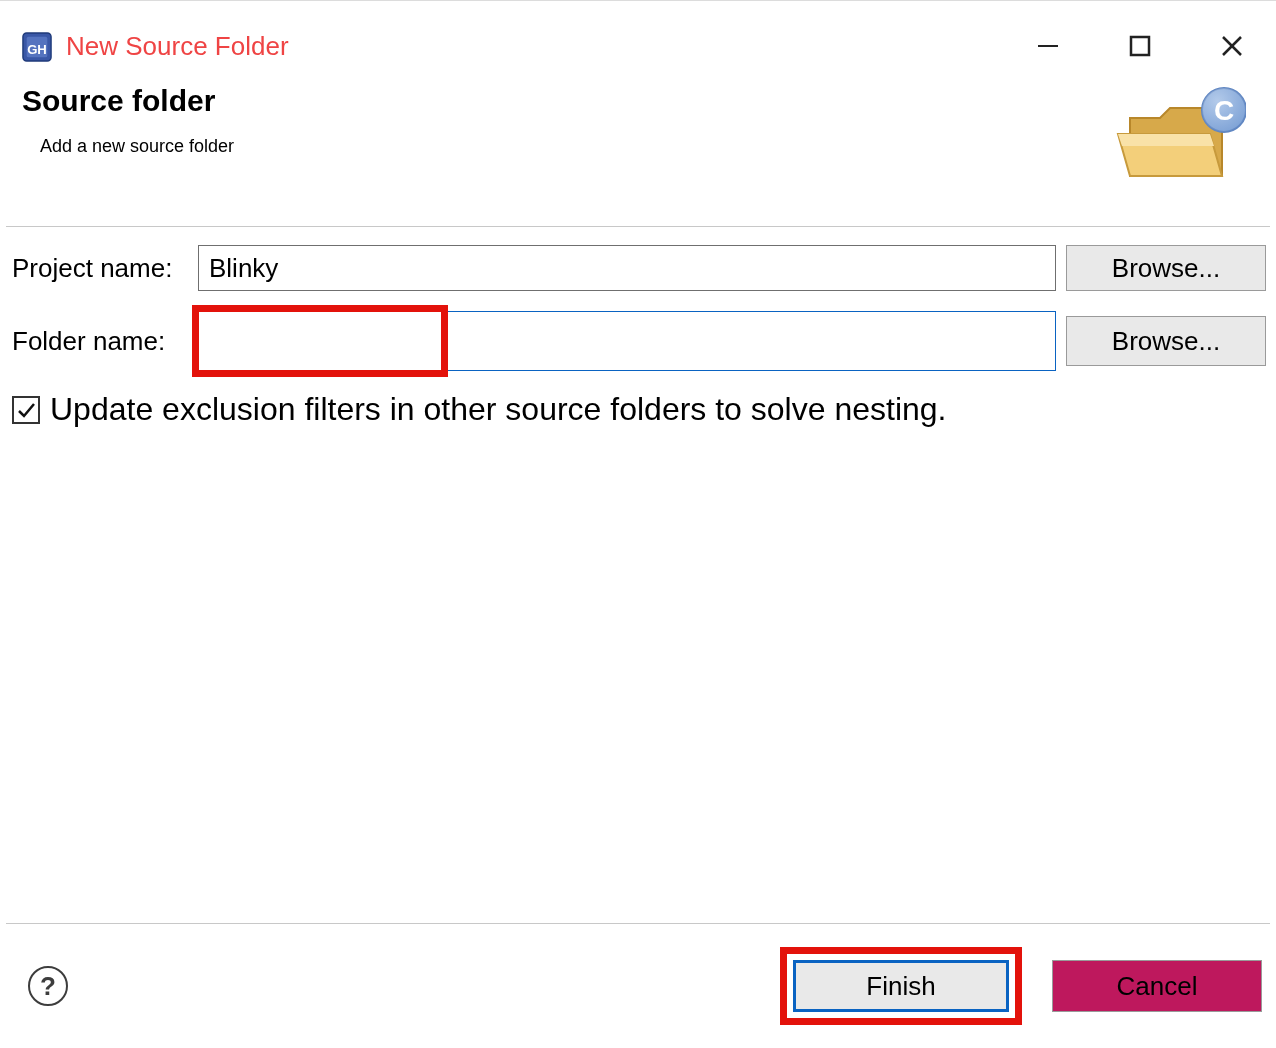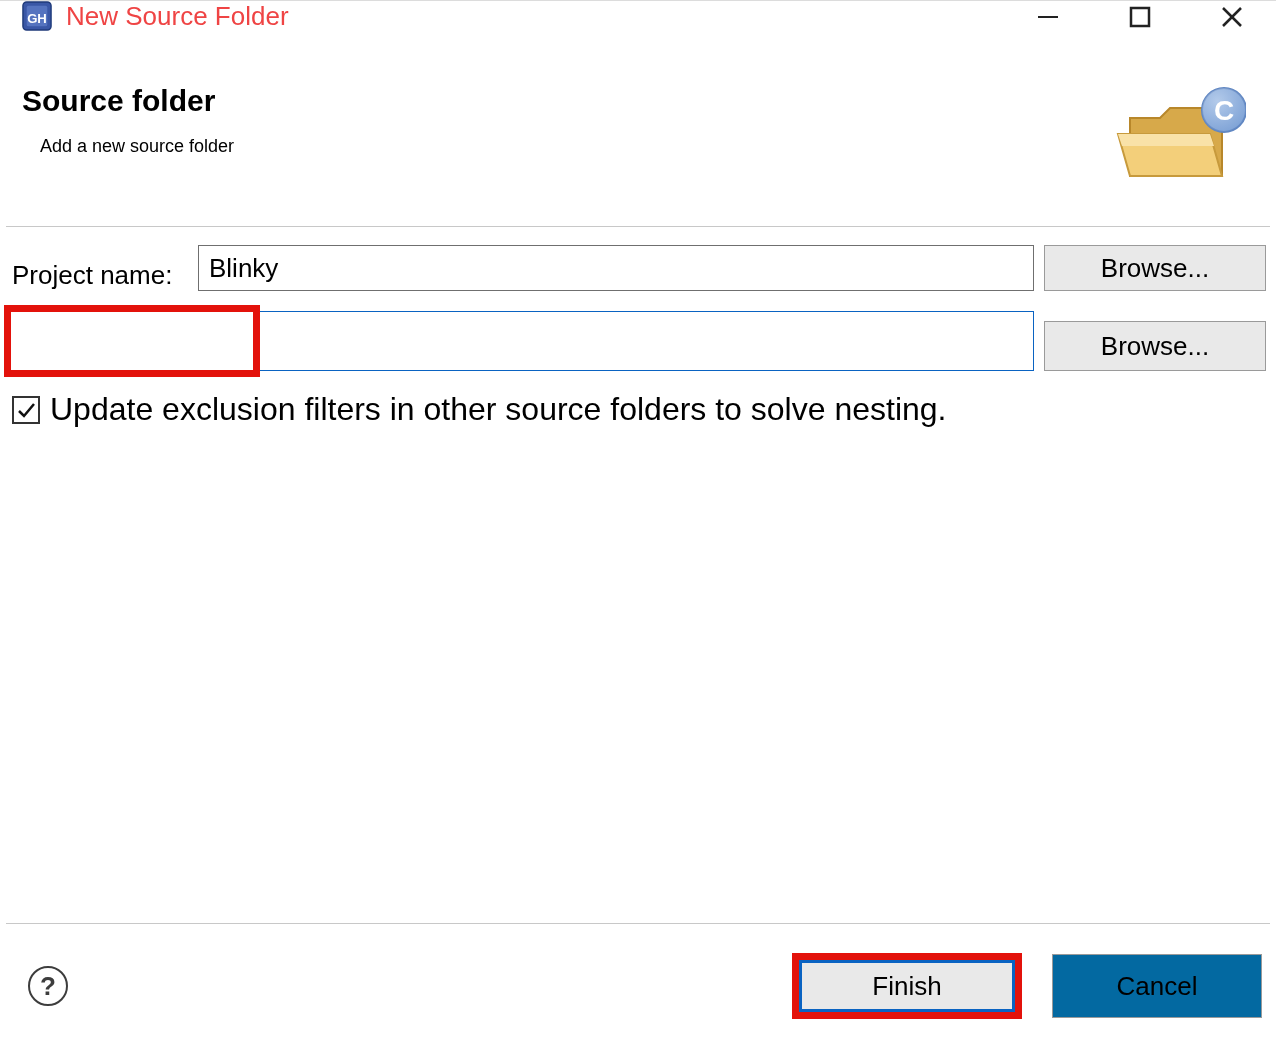--- a/index.html
+++ b/index.html
@@ -20,7 +20,7 @@
   .titlebar {
     height: 62px;
     display: flex;
-    align-items: flex-start;
+    align-items: flex-end;
     padding: 0 12px 0 22px;
     border-top: 1px solid #dcdcdc;
   }

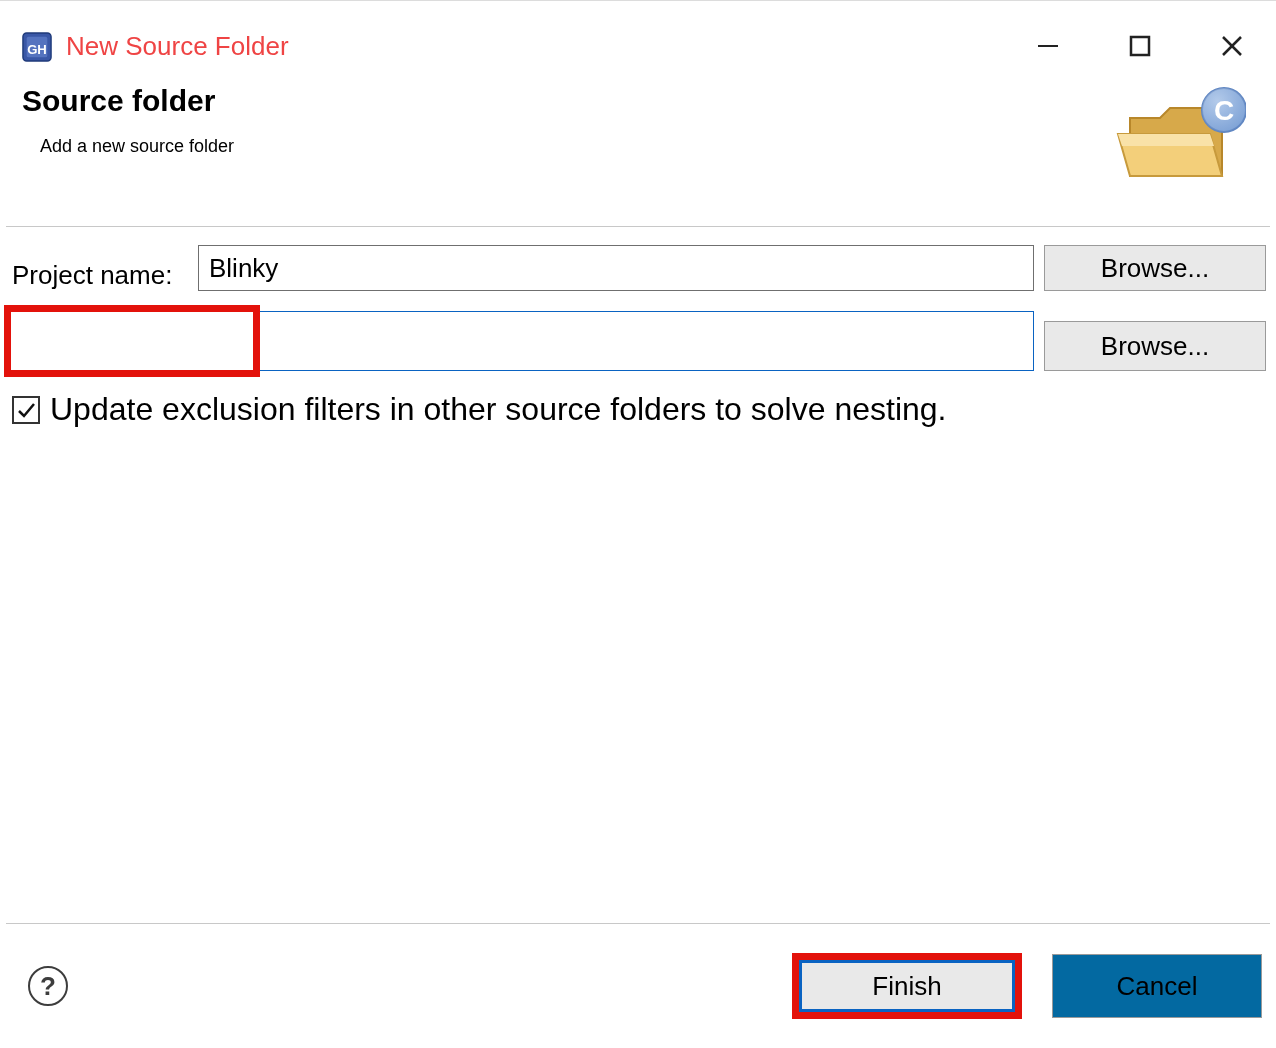--- a/index.html
+++ b/index.html
@@ -85,7 +85,7 @@
   }
   .form-row {
     display: flex;
-    align-items: flex-end;
+    align-items: center;
     gap: 10px;
     margin-bottom: 20px;
   }

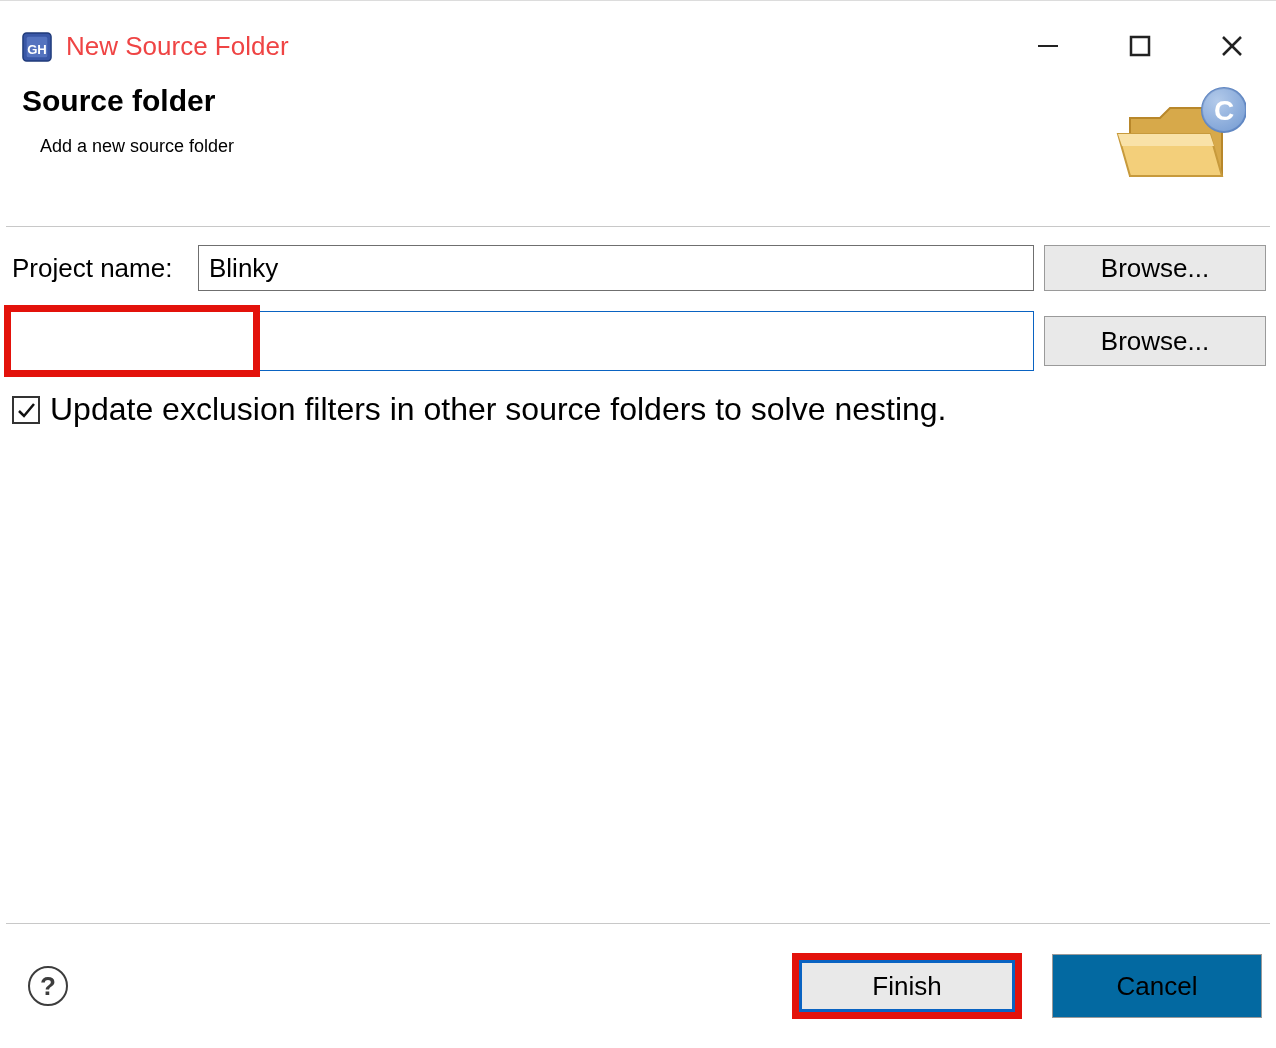--- a/index.html
+++ b/index.html
@@ -130,7 +130,7 @@
     pointer-events: none;
   }
   .btn {
-    width: 222px;
+    width: 200px;
     height: 46px;
     background: #e9e9e9;
     border: 1px solid #9a9a9a;

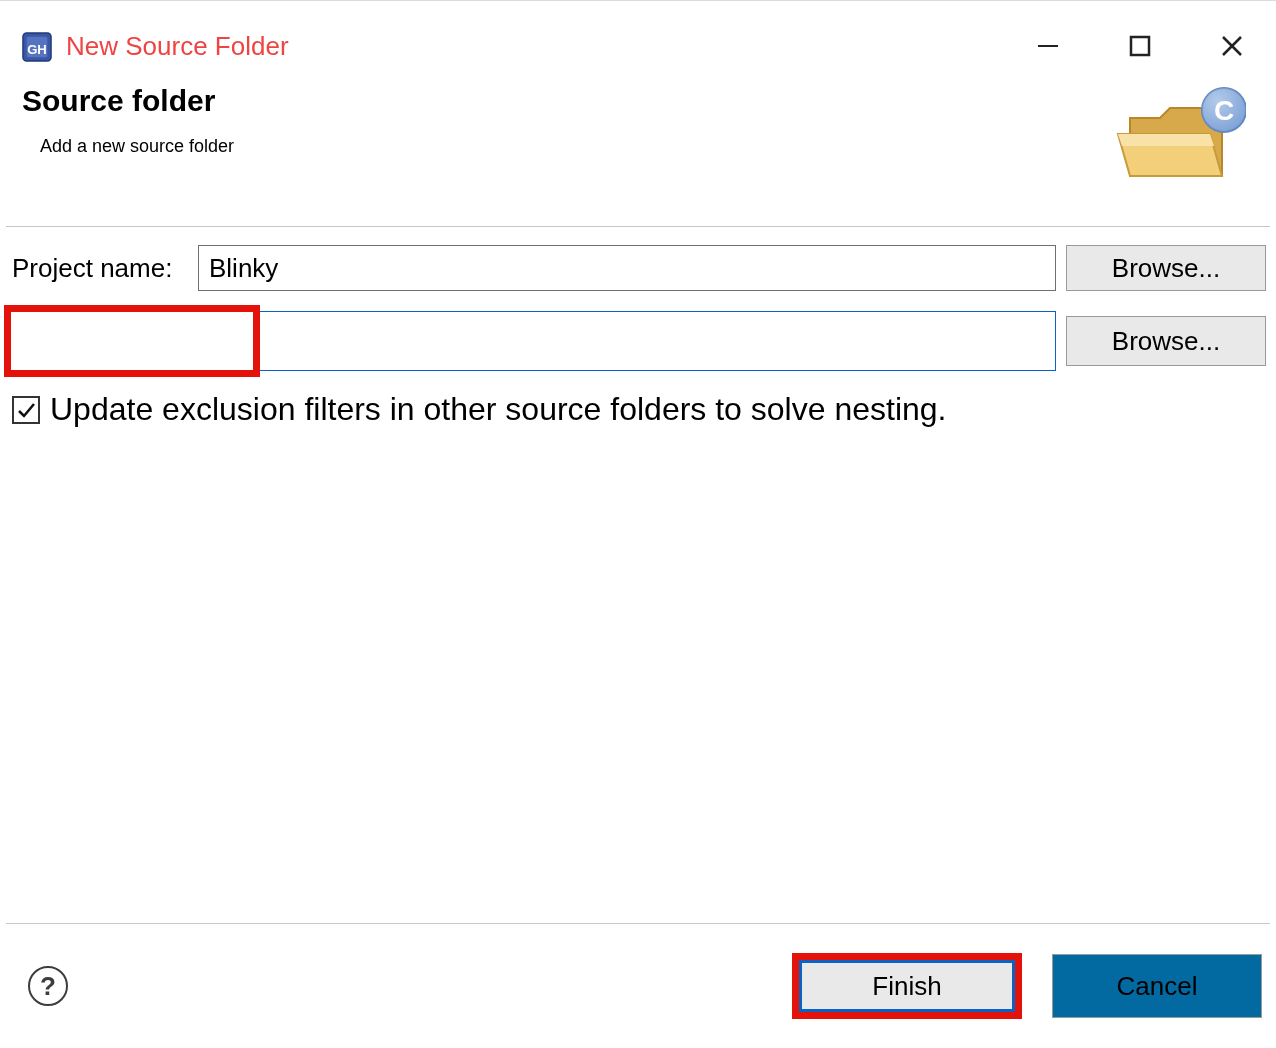--- a/index.html
+++ b/index.html
@@ -280,6 +280,7 @@
   </div>
 
   <div class="form-row">
+    <div class="label">Folder name:</div>
     <div class="folder-input-wrap">
       <div class="red-highlight-folder"></div>
     </div>

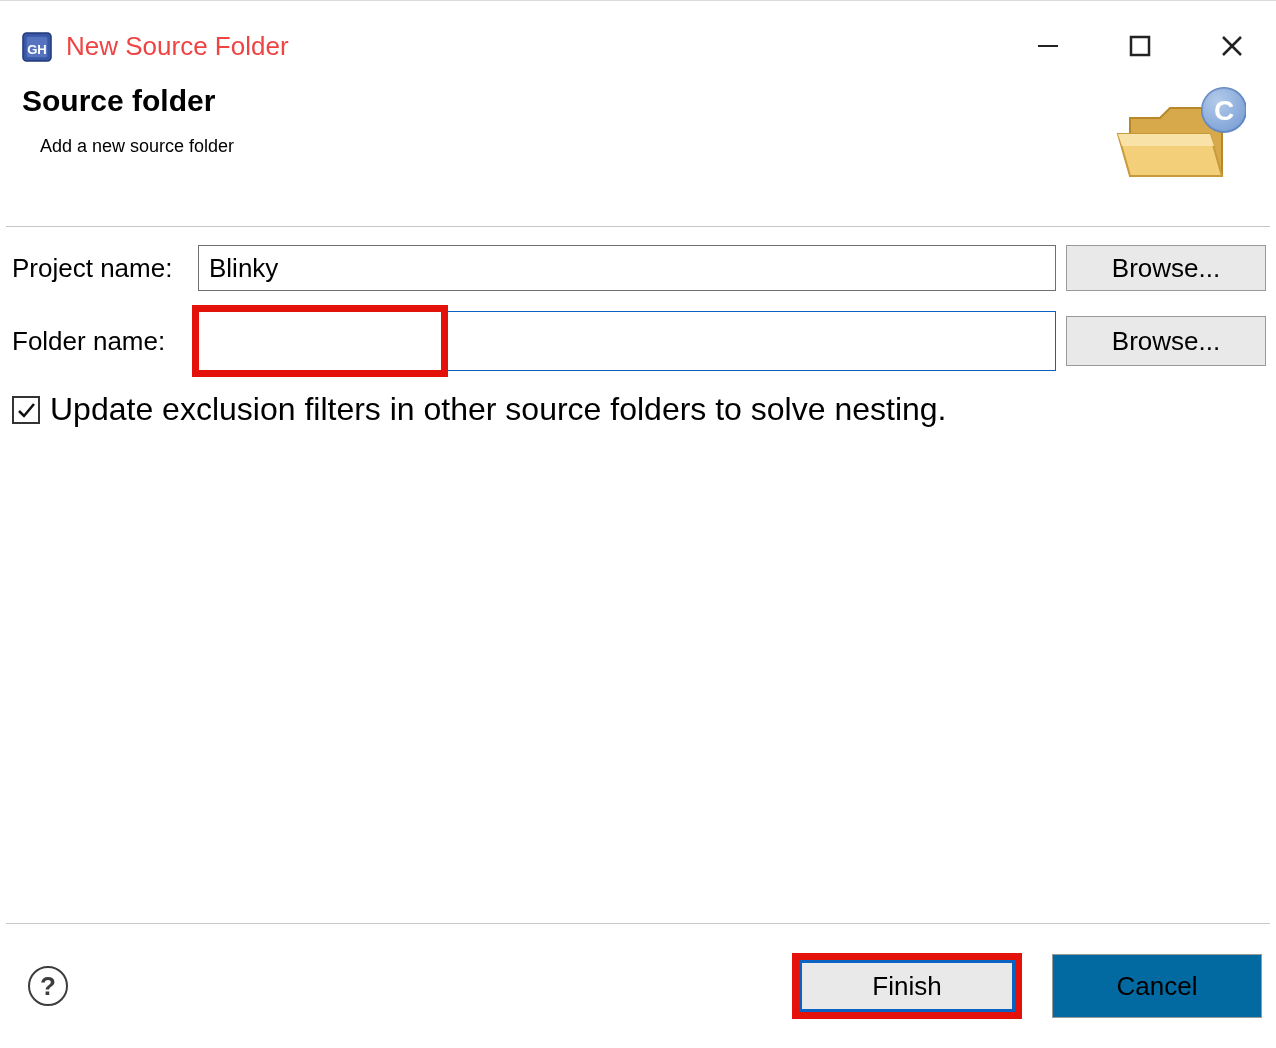--- a/index.html
+++ b/index.html
@@ -189,6 +189,7 @@
   .footer-spacer { flex: 1; }
   .finish-wrap {
     position: relative;
+    padding: 6px;
     border: 7px solid #e3120b;
   }
   .finish-btn {

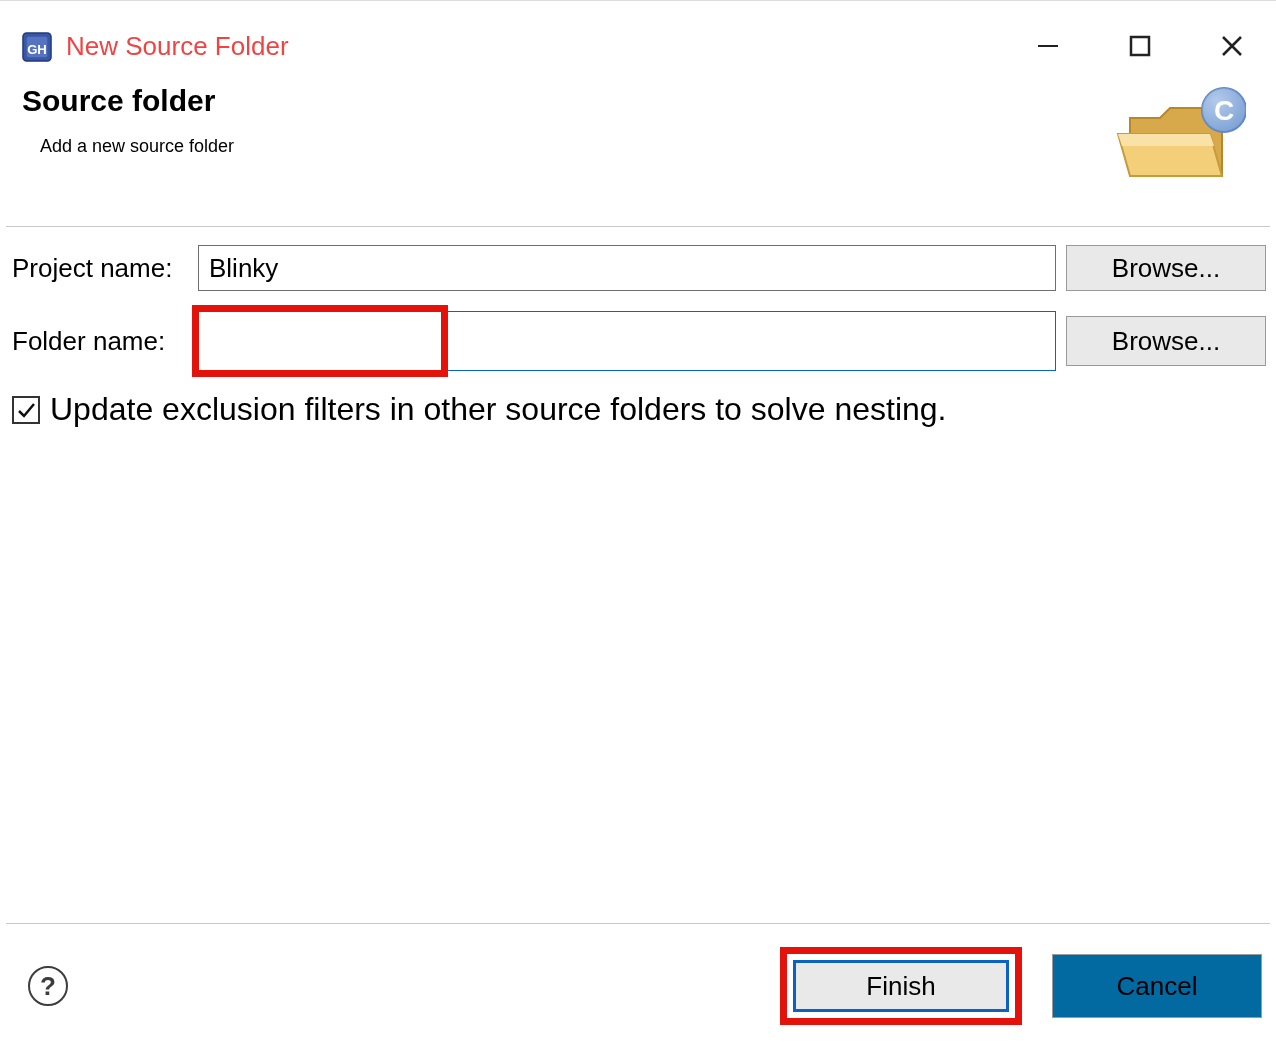--- a/index.html
+++ b/index.html
@@ -203,8 +203,8 @@
   }
   .cancel-btn {
     width: 210px;
-    height: 64px;
-    background: #0369a1;
+    height: 52px;
+    background: #be185d;
     border: 1px solid #9a9a9a;
     font-size: 26px;
     font-family: inherit;

